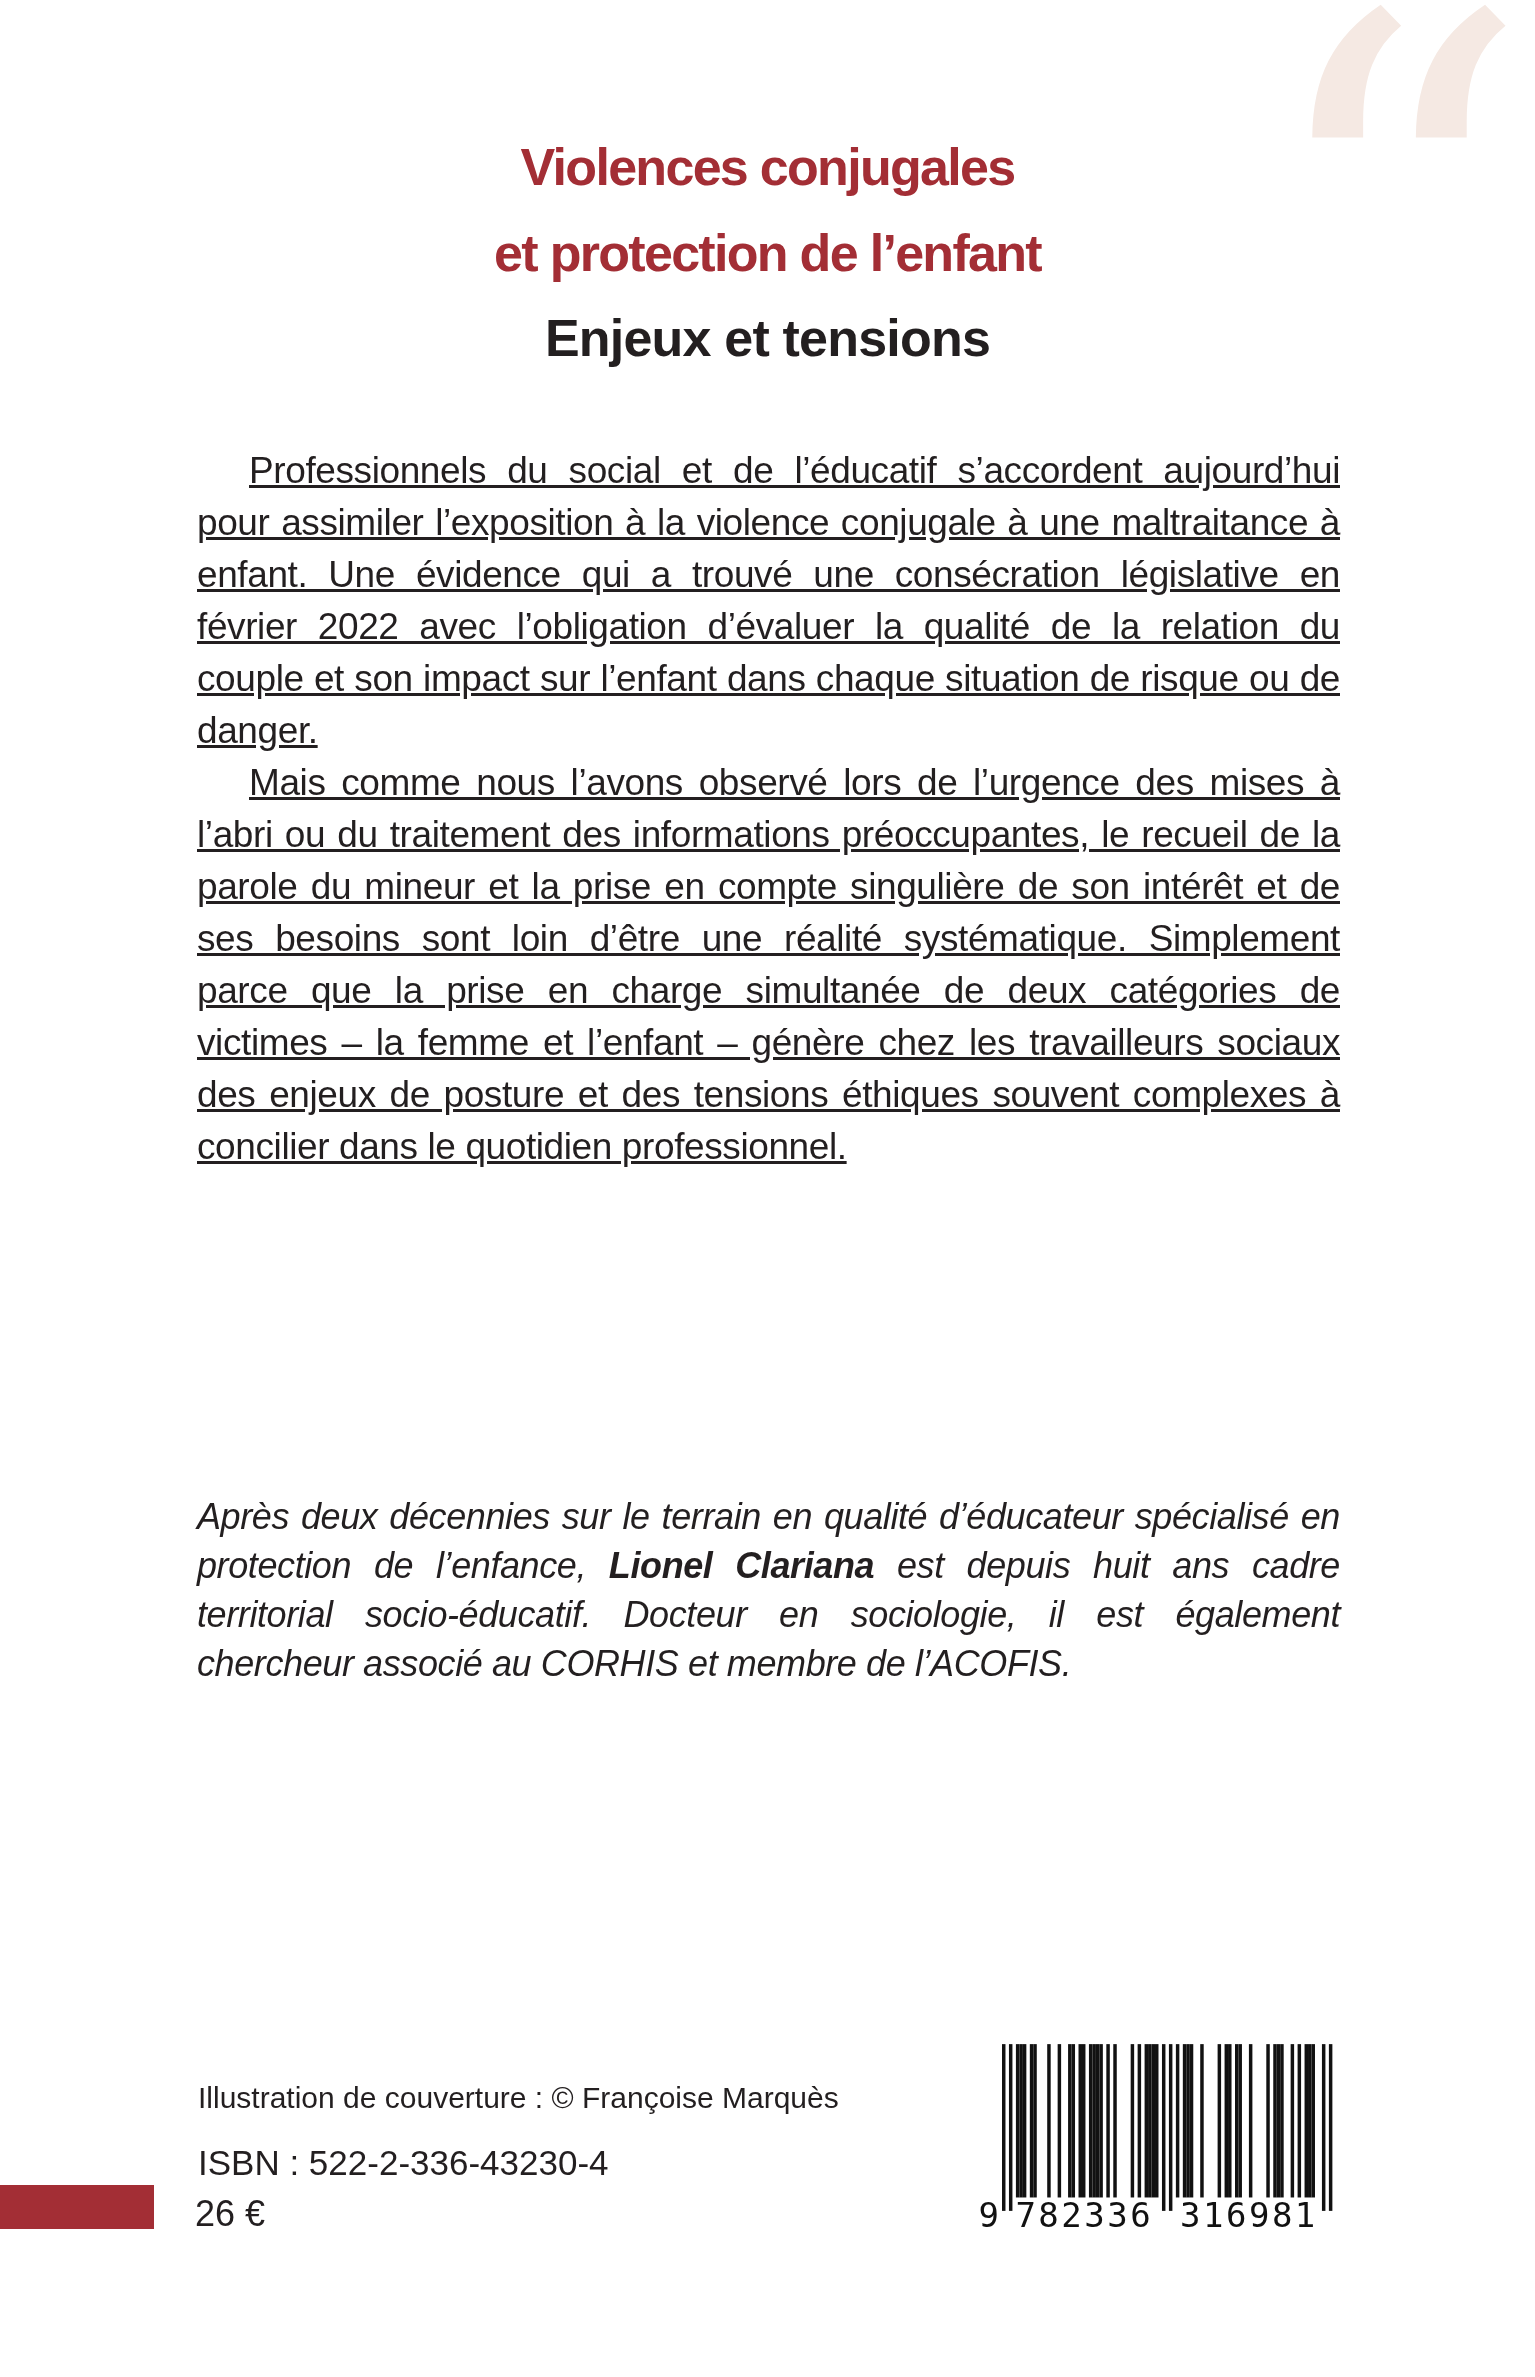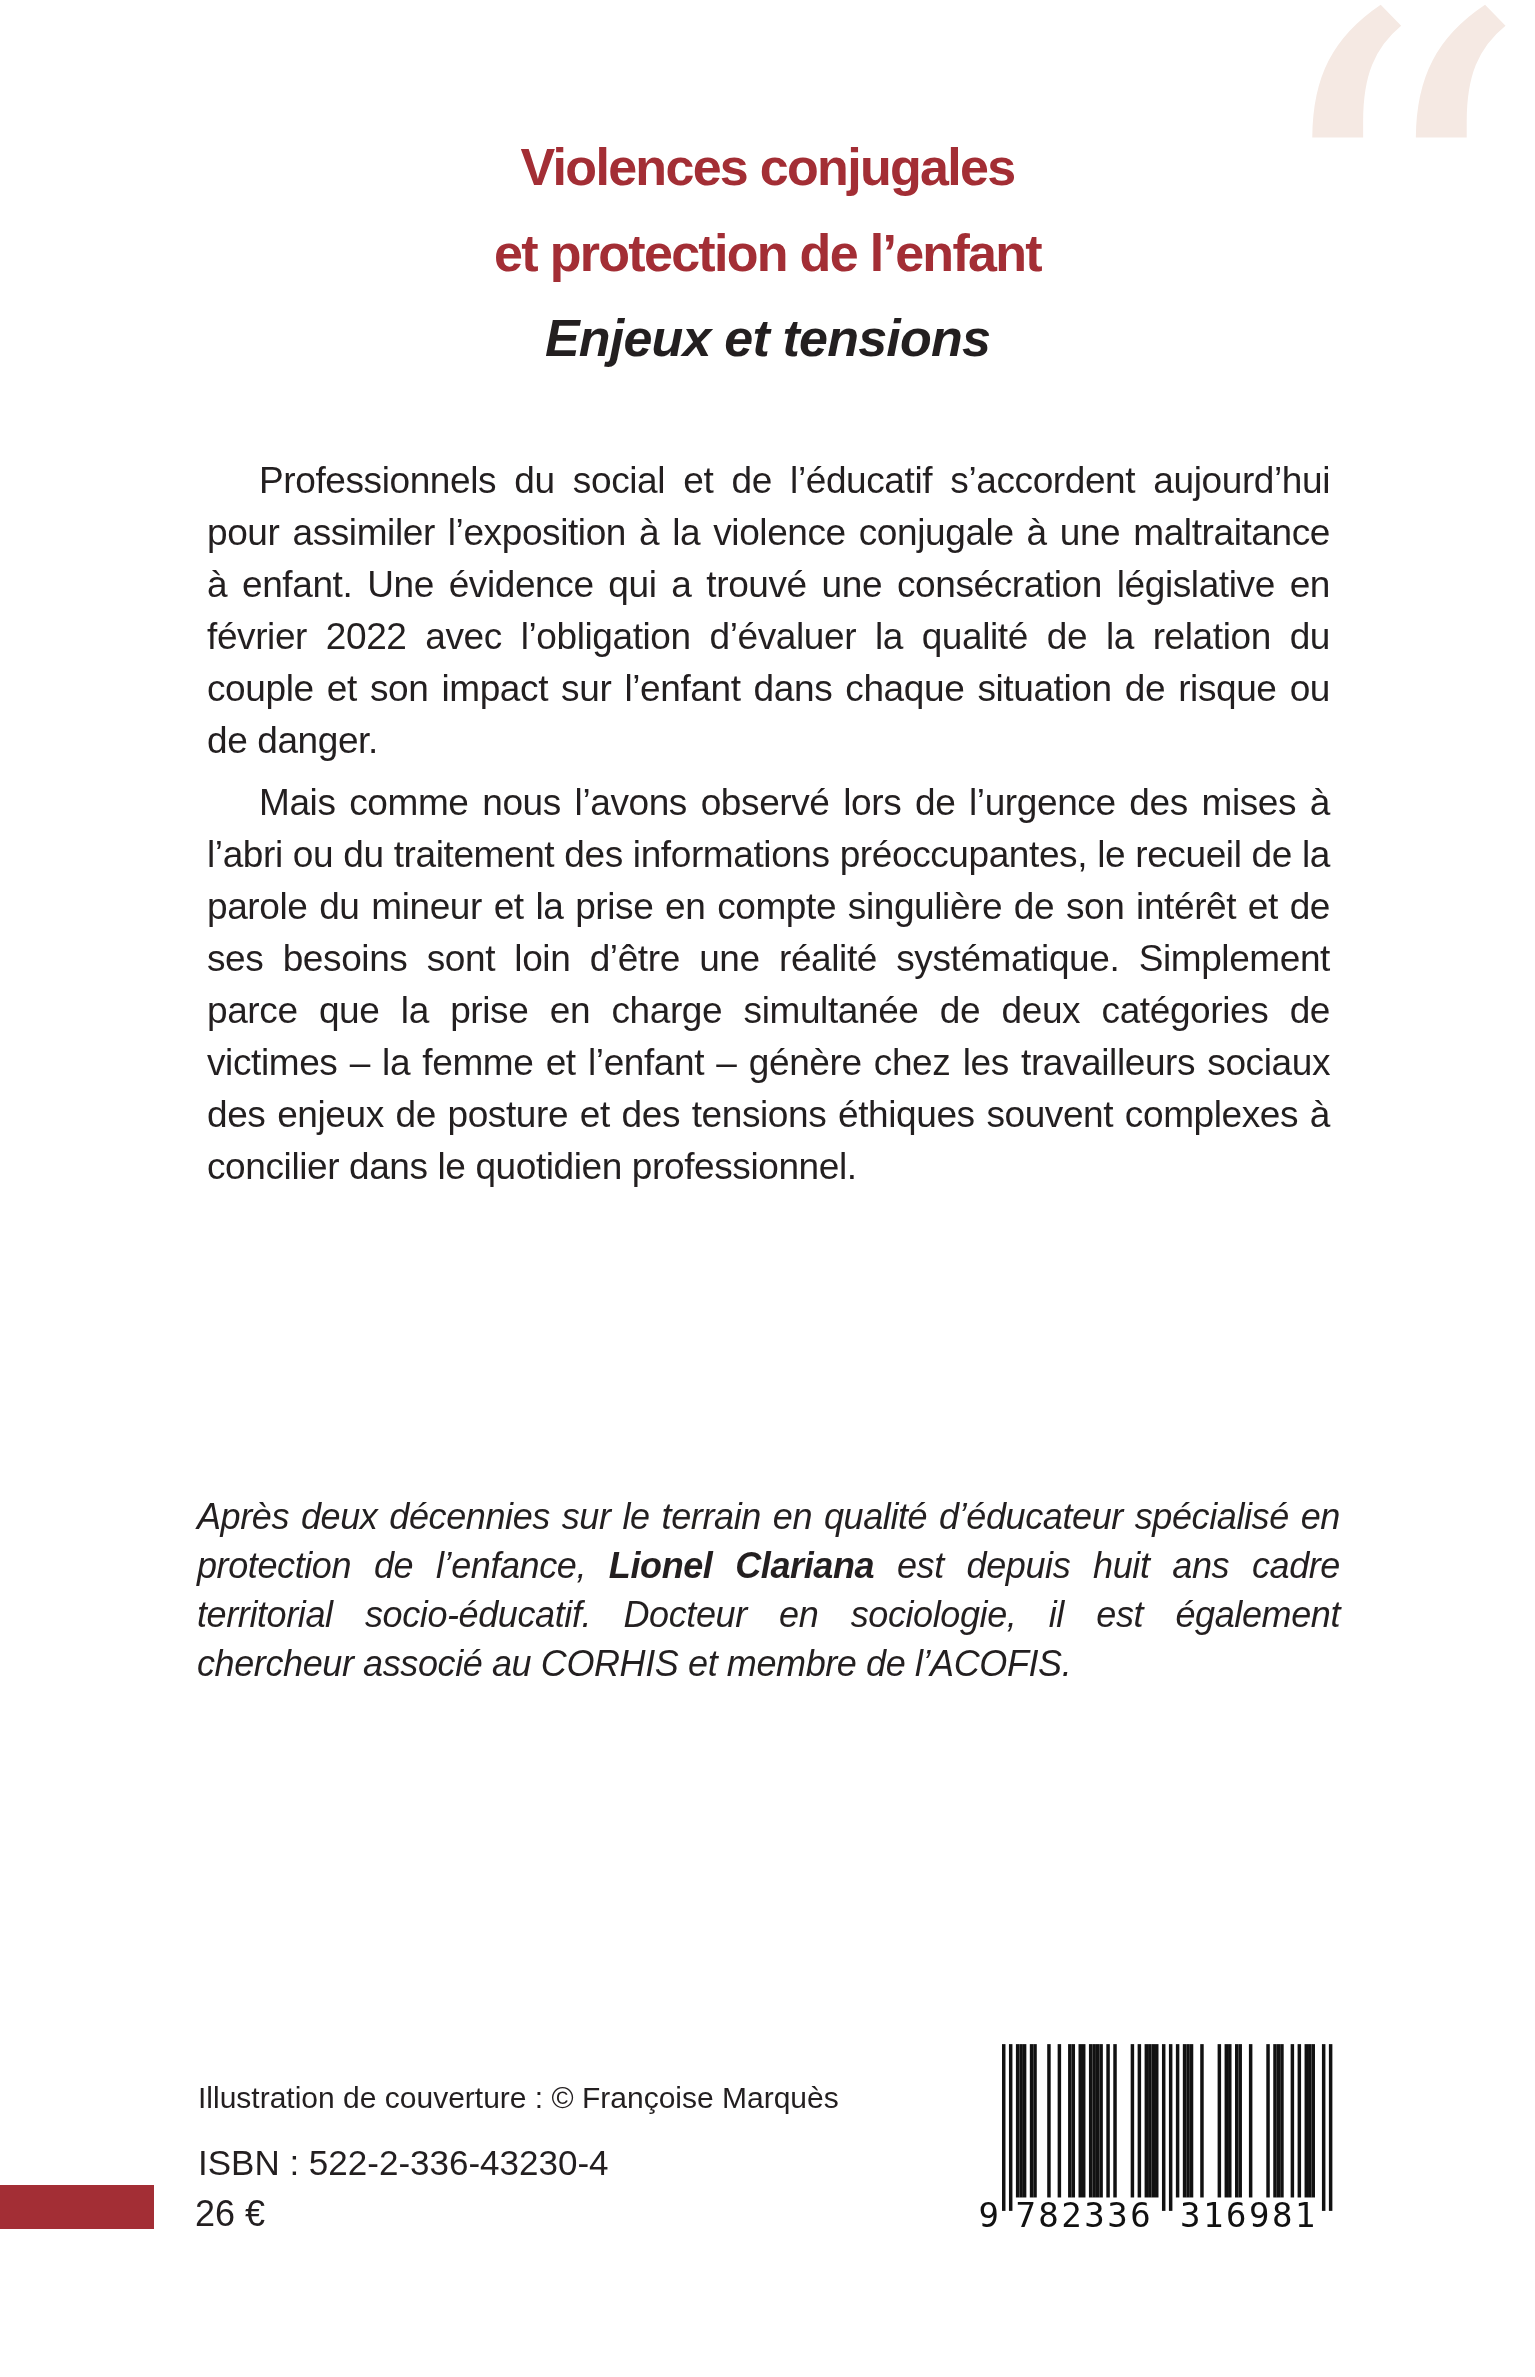--- a/index.html
+++ b/index.html
@@ -38,7 +38,6 @@
     letter-spacing:-0.8px;
     color:var(--text,#231f20);
     z-index:2;
-    font-style:italic;
   }
   .synopsis{
     position:absolute;top:445px;left:197px;width:1143px;

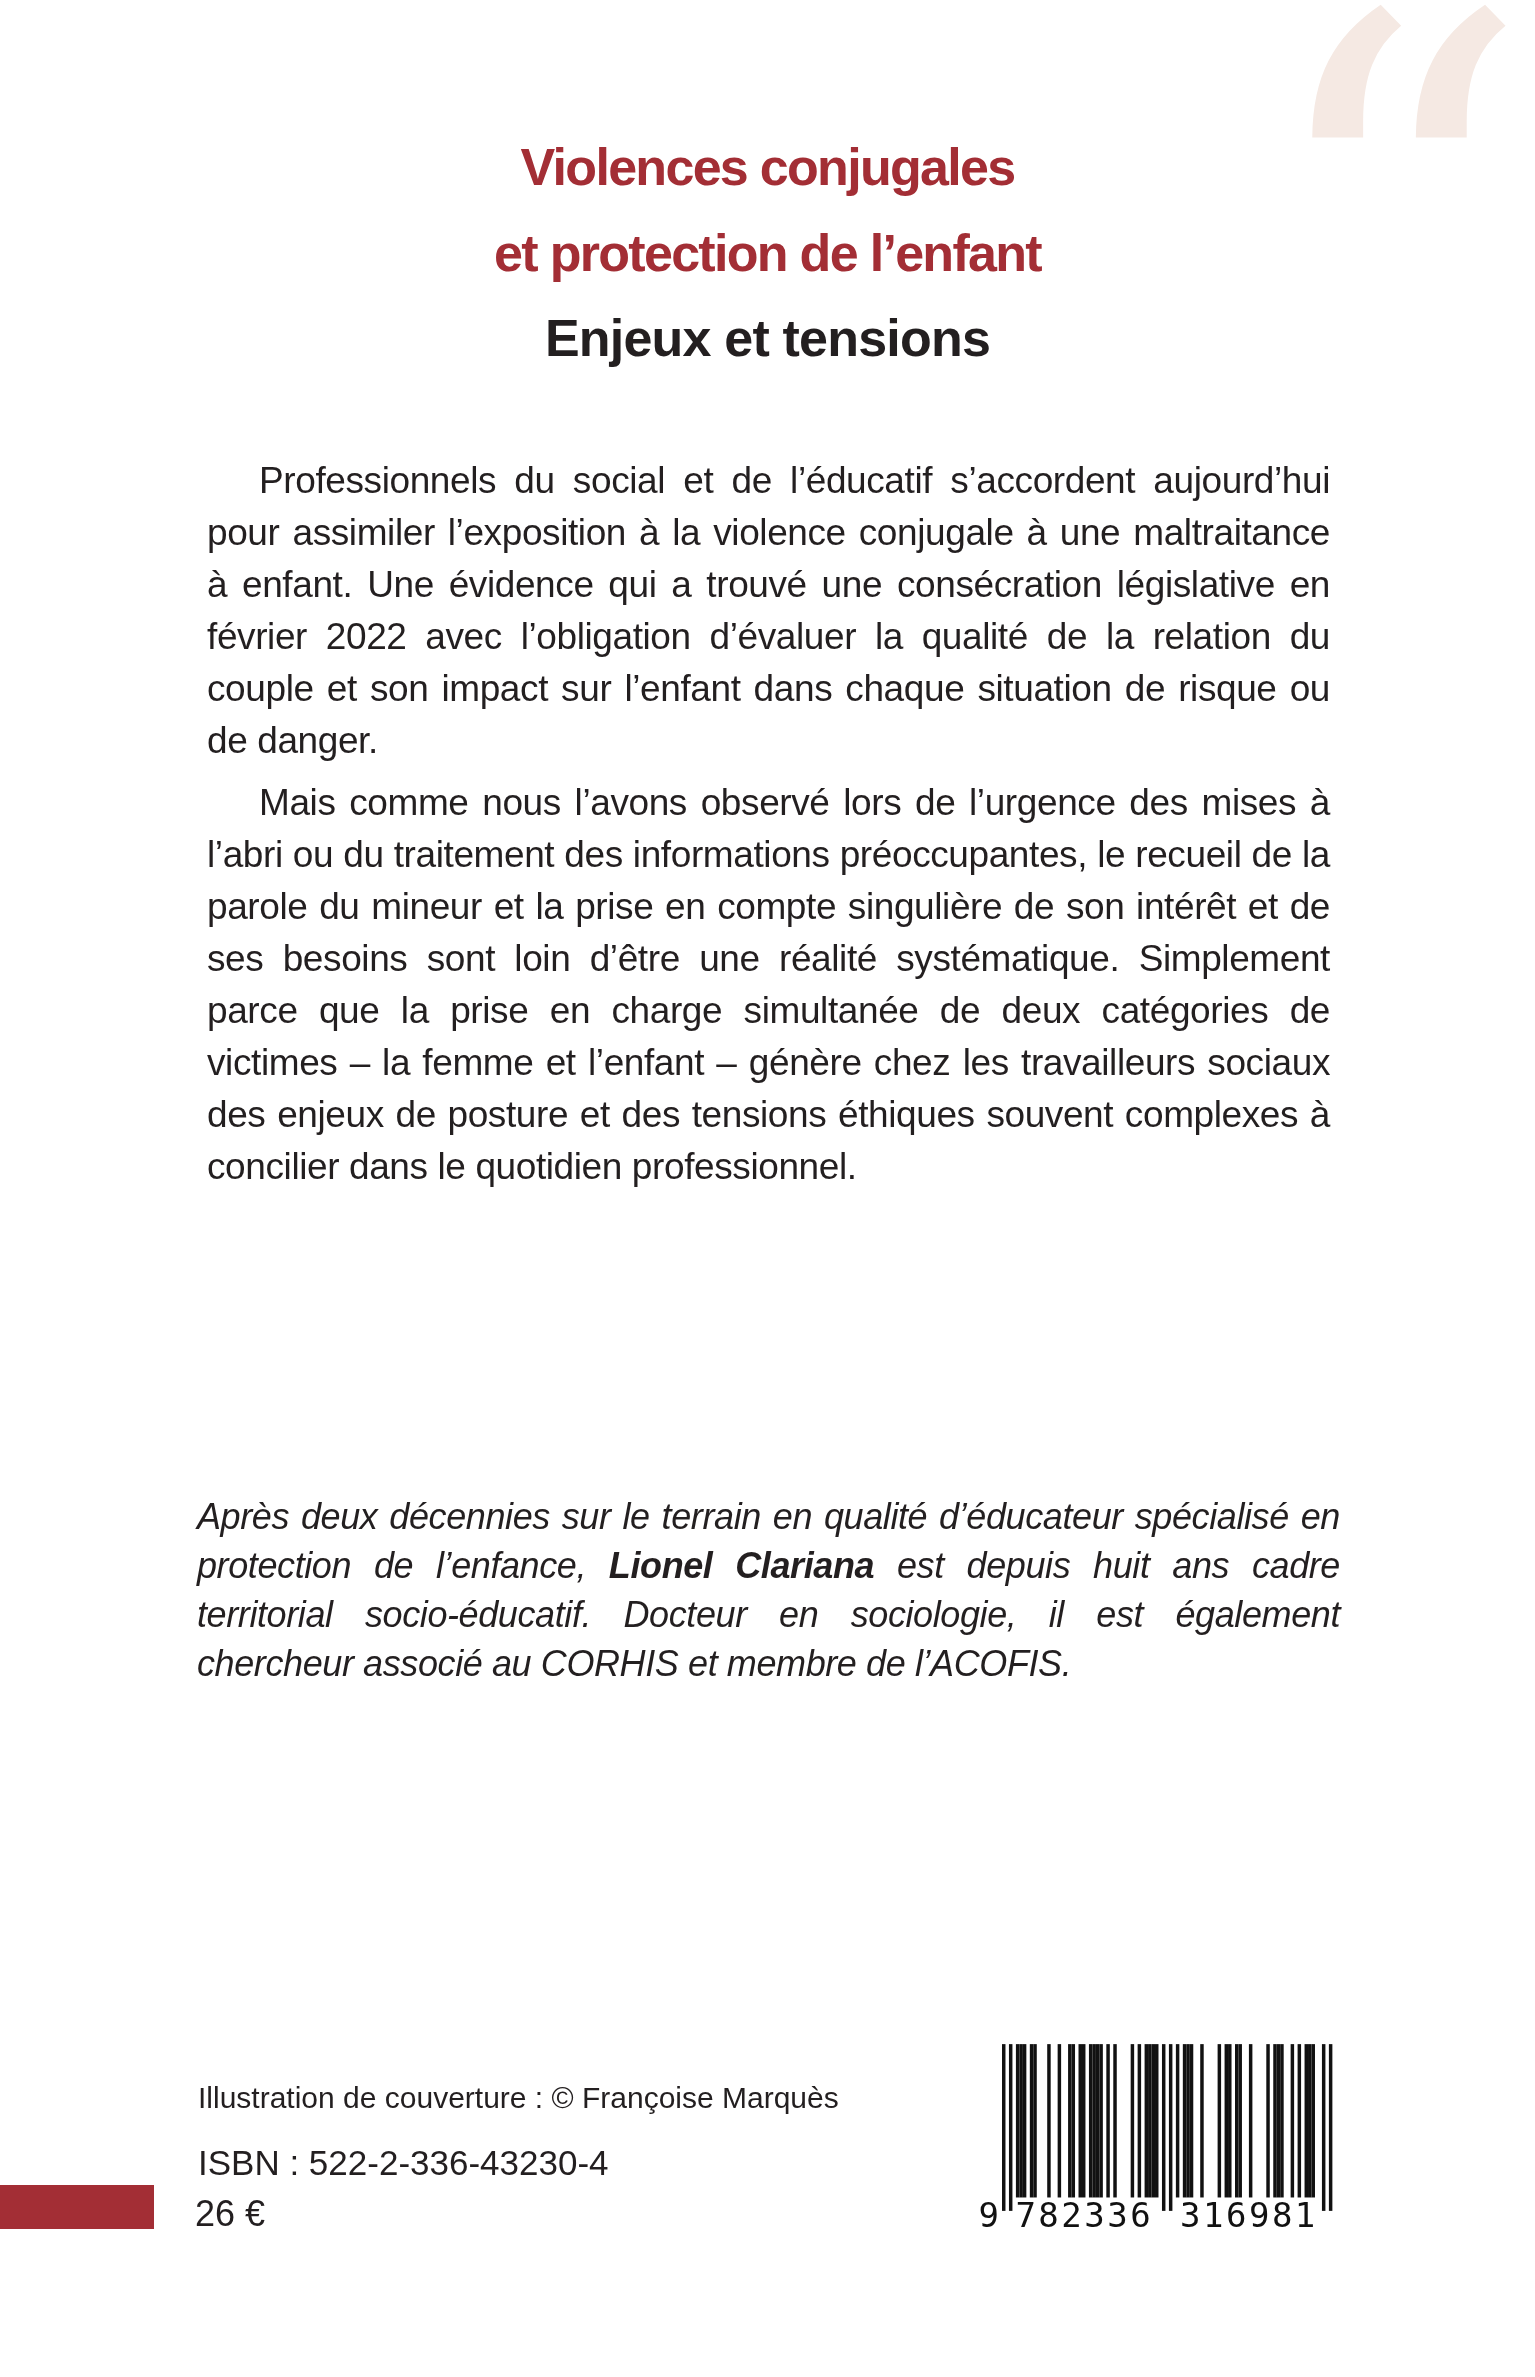--- a/index.html
+++ b/index.html
@@ -46,7 +46,7 @@
     text-align:justify;
     z-index:2;
   }
-  .synopsis p{margin:10px;text-indent:52px;}
+  .synopsis p{margin:0;text-indent:52px;text-decoration:underline;}
   .bio{
     position:absolute;top:1492px;left:197px;width:1143px;
     font-size:36px;line-height:49px;

